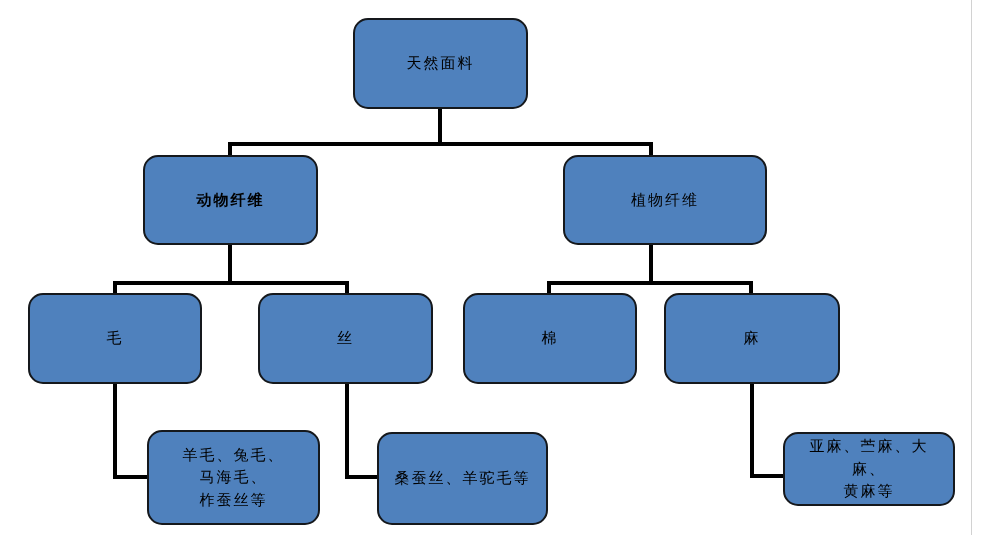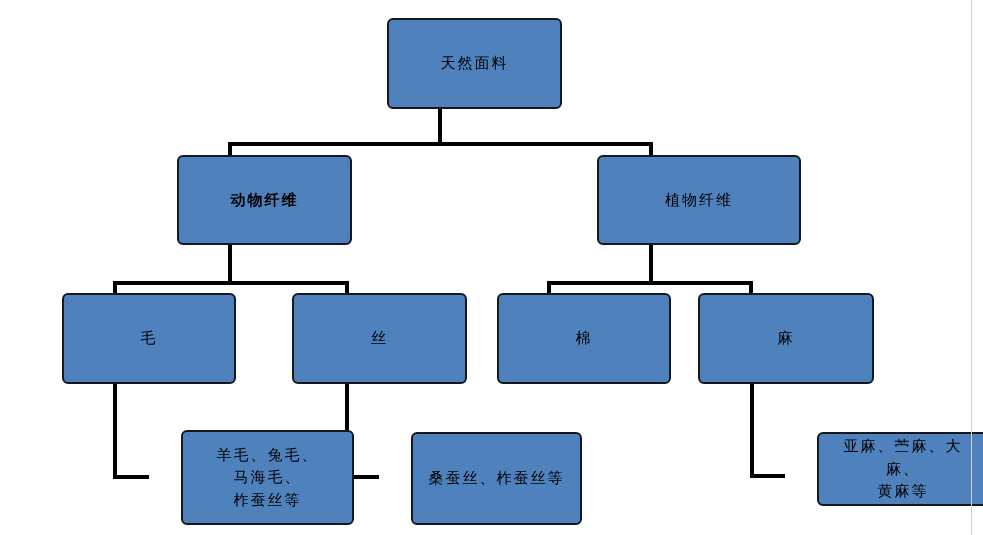--- a/index.html
+++ b/index.html
@@ -20,7 +20,7 @@
     box-sizing: border-box;
     background: var(--node-fill, #4f81bd);
     border: 2px solid var(--node-border, #15181c);
-    border-radius: 6px;
+    border-radius: 15px;
     display: flex;
     align-items: center;
     justify-content: center;
@@ -29,7 +29,6 @@
     font-size: 15px;
     line-height: 1.5;
     letter-spacing: 2px;
-    margin-left: 34px;
   }
   .node .node-label {
     white-space: pre-line;

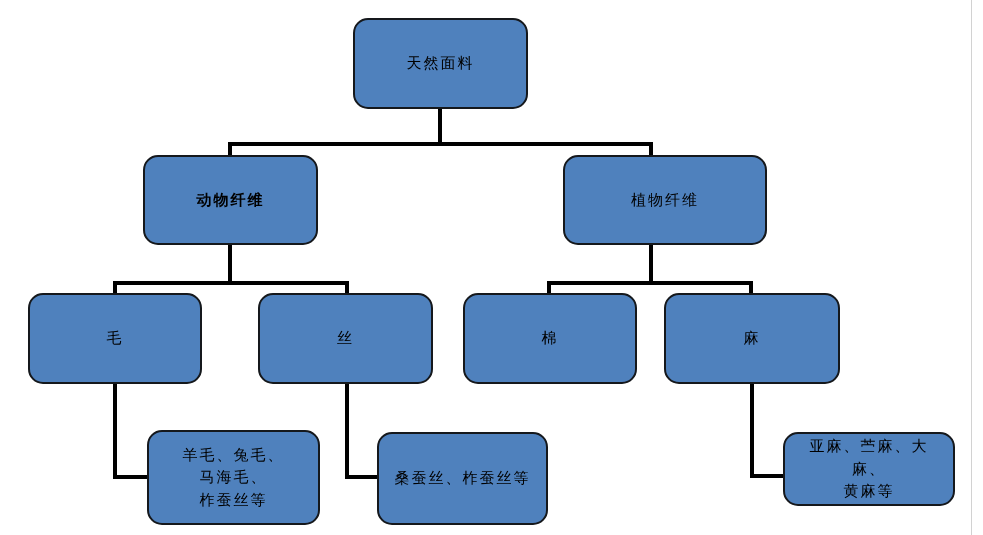--- a/index.html
+++ b/index.html
@@ -136,7 +136,7 @@
   </div>
 
   <div class="node n-silk-leaf">
-    <span class="node-label">桑蚕丝、柞蚕丝等</span>
+    <span class="node-label">桑蚕丝、羊驼毛等</span>
   </div>
 
   <div class="node n-hemp-leaf">

